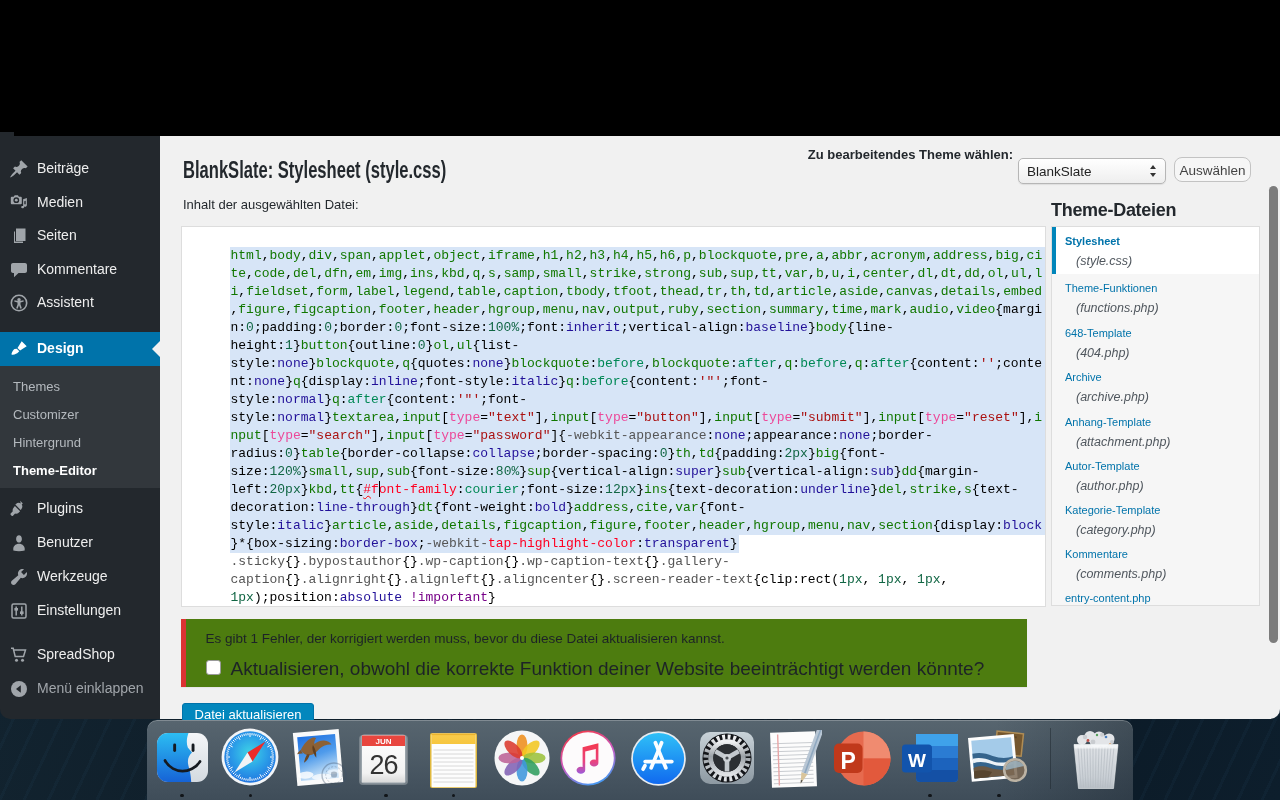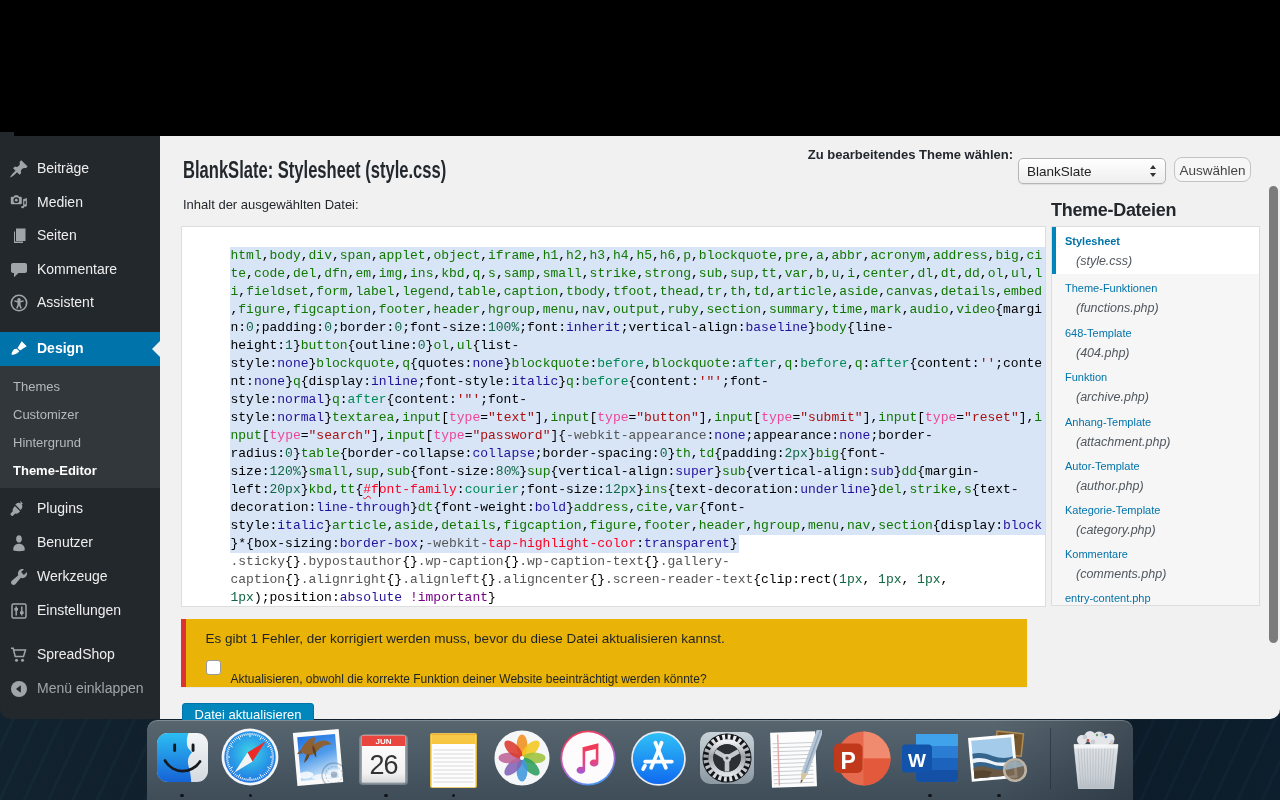--- a/index.html
+++ b/index.html
@@ -193,7 +193,7 @@
     <span class="fn">(404.php)</span>
   </div>
 <div class="fitem" style="left:1052px;top:371px;position:absolute">
-    <span class="lnk" style="">Funktion</span>
+    <span class="lnk" style="">Archive</span>
     <span class="fn">(archive.php)</span>
   </div>
 <div class="fitem" style="left:1052px;top:415.5px;position:absolute">

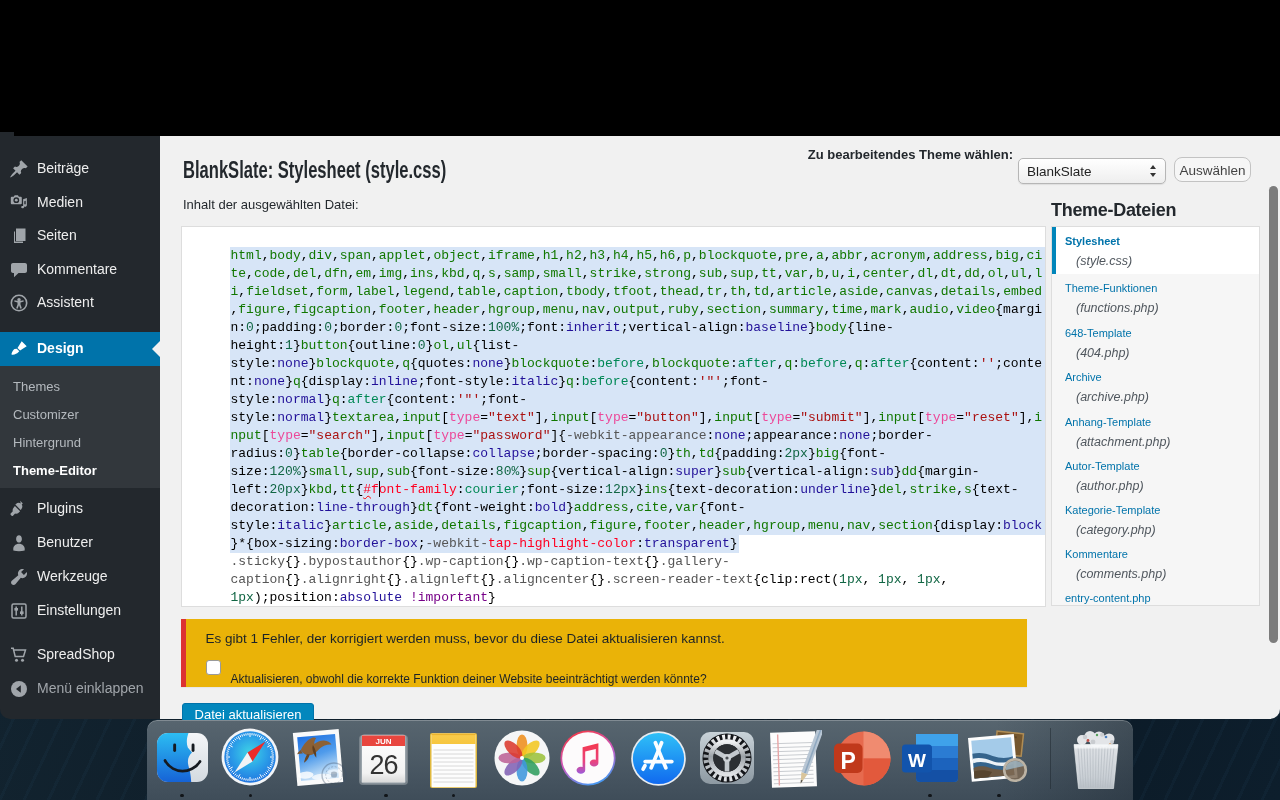--- a/index.html
+++ b/index.html
@@ -47,7 +47,7 @@
 .fitem .lnk{position:absolute;left:13px;top:0;font-size:11px;color:#0073aa;white-space:nowrap}
 .fitem .fn{position:absolute;left:24px;top:19px;font-size:12.5px;font-style:italic;color:#50575e;white-space:nowrap}
 #factive{position:absolute;left:0;top:0;width:207px;height:47px;background:#fff;border-left:4px solid #0085ba}
-#notice{position:absolute;left:180.5px;top:619px;width:846px;height:68px;background:#eab308;border-left:5px solid #dc3232;box-shadow:0 1px 1px rgba(0,0,0,.04)}
+#notice{position:absolute;left:180.5px;top:619px;width:846px;height:68px;background:#4d7c0f;border-left:5px solid #dc3232;box-shadow:0 1px 1px rgba(0,0,0,.04)}
 #notice .l1{position:absolute;left:20px;top:12px;font-size:13.5px;color:#1d2327}
 #notice .cb{position:absolute;left:20px;top:41px;width:15px;height:15px;background:#fff;border:1px solid #9a9a9a;border-radius:3px}
 #notice .l2{position:absolute;left:45px;top:53px;font-size:12px;color:#1d2327}

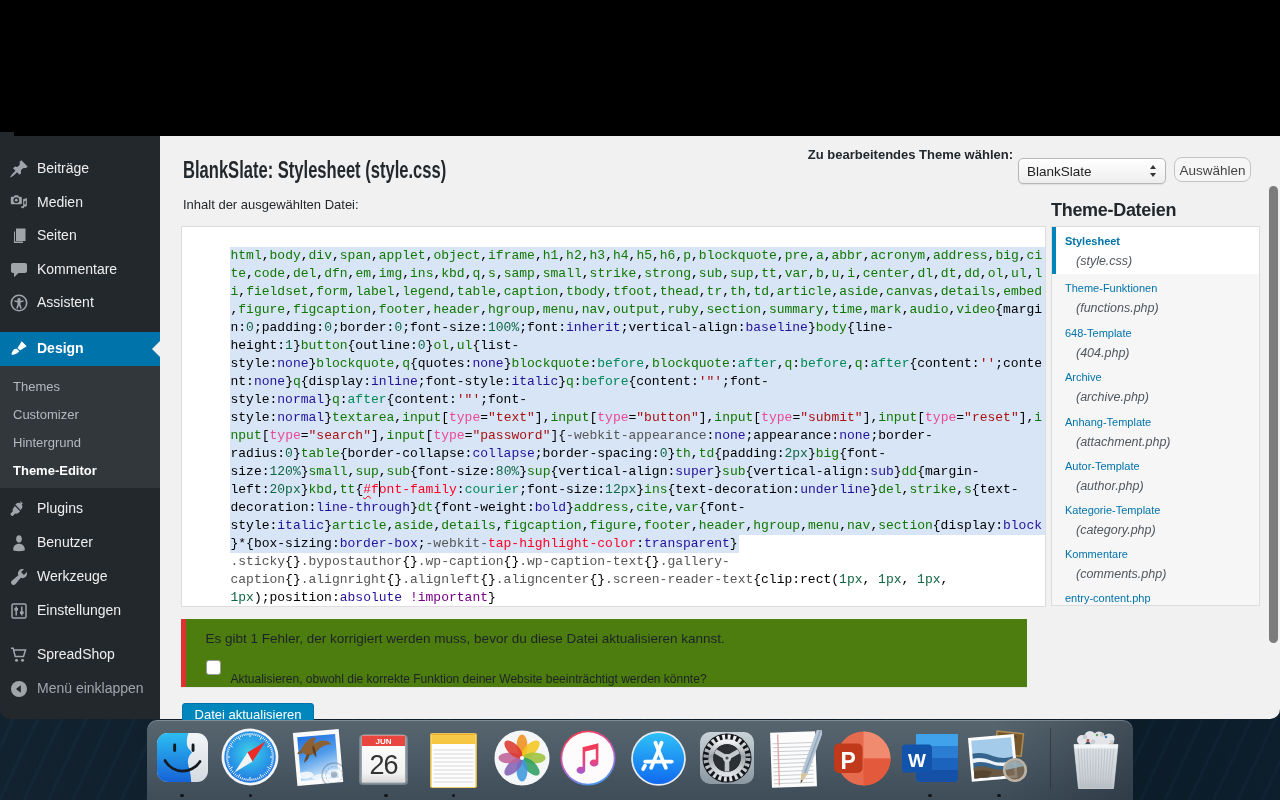--- a/index.html
+++ b/index.html
@@ -50,7 +50,7 @@
 #notice{position:absolute;left:180.5px;top:619px;width:846px;height:68px;background:#4d7c0f;border-left:5px solid #dc3232;box-shadow:0 1px 1px rgba(0,0,0,.04)}
 #notice .l1{position:absolute;left:20px;top:12px;font-size:13.5px;color:#1d2327}
 #notice .cb{position:absolute;left:20px;top:41px;width:15px;height:15px;background:#fff;border:1px solid #9a9a9a;border-radius:3px}
-#notice .l2{position:absolute;left:45px;top:53px;font-size:12px;color:#1d2327}
+#notice .l2{position:absolute;left:45px;top:39px;font-size:19px;color:#1d2327}
 #updbtn{position:absolute;left:182px;top:702.5px;width:132px;height:30px;background:#0287bd;
  border:1px solid #0073aa;border-radius:3px;color:#fff;font-size:13px;text-align:center;padding-top:3px}
 #thumb{position:absolute;left:1269px;top:186px;width:9px;height:457px;background:#7c7c7c;border-radius:5px}

